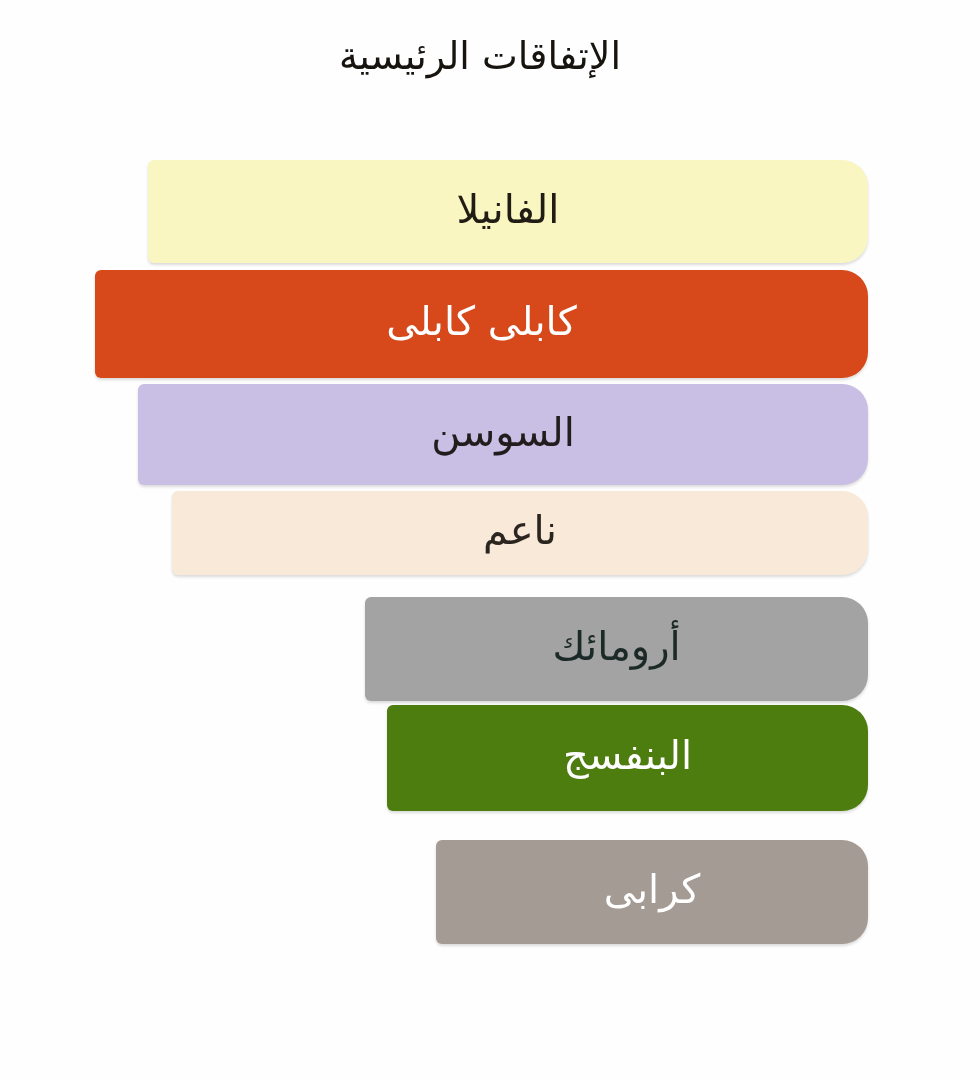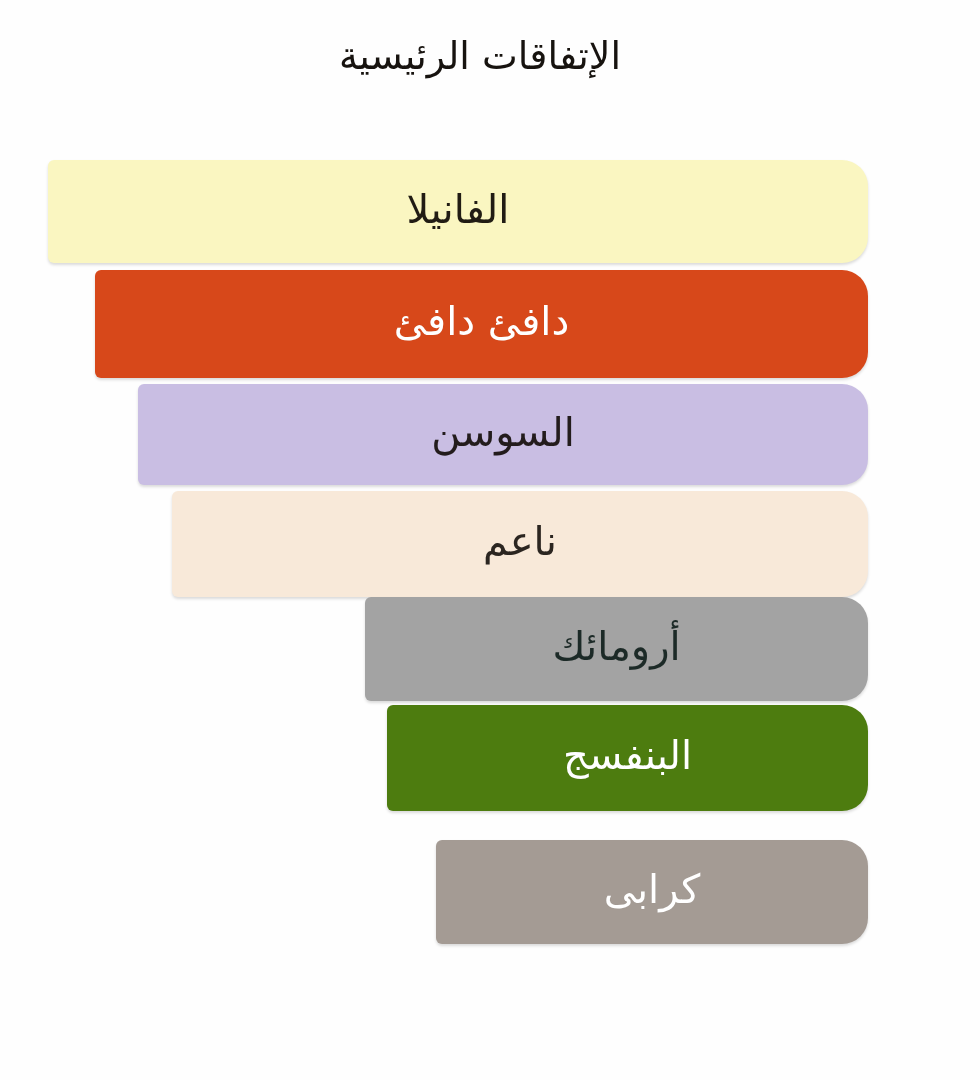--- a/index.html
+++ b/index.html
@@ -41,7 +41,7 @@
 <div class="canvas">
   <div class="chart-title">الإتفاقات الرئيسية</div>
   <div class="bars" id="bars">
-      <div class="bar" style="top: 160px; height: 103px; width: 820px; background: rgb(250, 246, 193); color: rgb(33, 28, 20);">
+      <div class="bar" style="top: 160px; height: 103px; width: 720px; background: rgb(250, 246, 193); color: rgb(33, 28, 20);">
         <span class="bar-label">الفانيلا</span>
       </div>
       <div class="bar" style="top: 270px; height: 108px; width: 773px; background: rgb(215, 72, 26); color: rgb(255, 255, 255);">

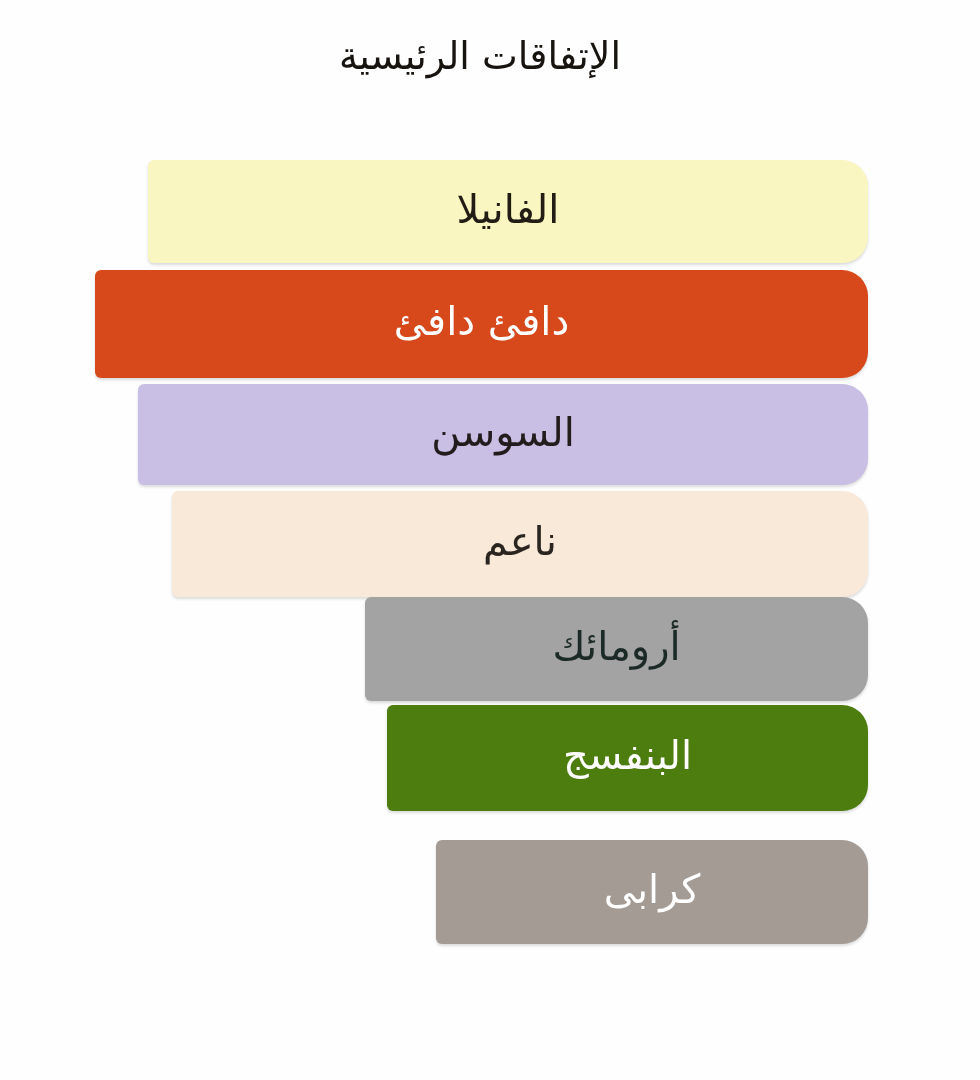--- a/index.html
+++ b/index.html
@@ -45,7 +45,7 @@
         <span class="bar-label">الفانيلا</span>
       </div>
       <div class="bar" style="top: 270px; height: 108px; width: 773px; background: rgb(215, 72, 26); color: rgb(255, 255, 255);">
-        <span class="bar-label">دافئ دافئ</span>
+        <span class="bar-label">كابلى كابلى</span>
       </div>
       <div class="bar" style="top: 384px; height: 101px; width: 730px; background: rgb(201, 190, 227); color: rgb(35, 28, 28);">
         <span class="bar-label">السوسن</span>

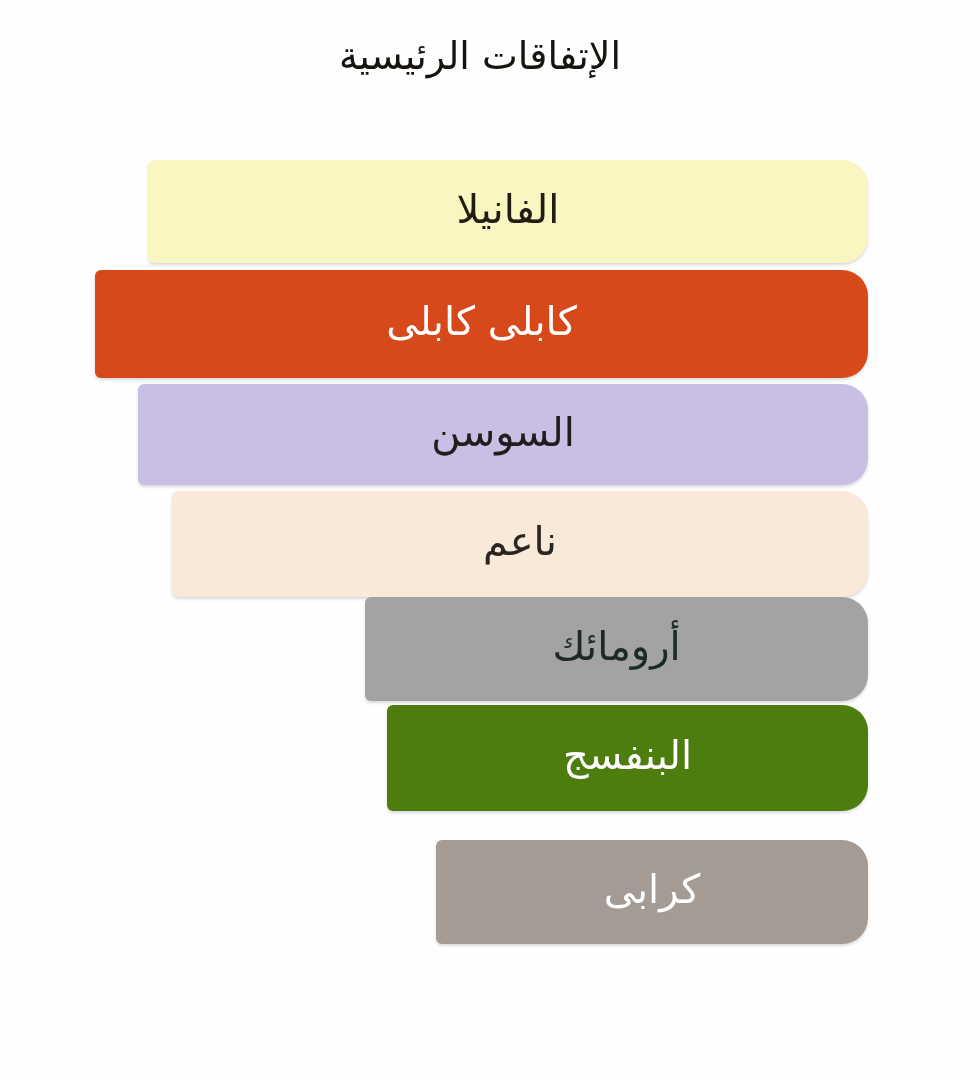--- a/index.html
+++ b/index.html
@@ -50,7 +50,7 @@
       <div class="bar" style="top: 384px; height: 101px; width: 730px; background: rgb(201, 190, 227); color: rgb(35, 28, 28);">
         <span class="bar-label">السوسن</span>
       </div>
-      <div class="bar" style="top: 491px; height: 106px; width: 696px; background: rgb(248, 233, 217); color: rgb(43, 37, 32);">
+      <div class="bar" style="top: 491px; height: 84px; width: 696px; background: rgb(248, 233, 217); color: rgb(43, 37, 32);">
         <span class="bar-label">ناعم</span>
       </div>
       <div class="bar" style="top: 597px; height: 104px; width: 503px; background: #a3a3a3; color: rgb(28, 42, 39);">

